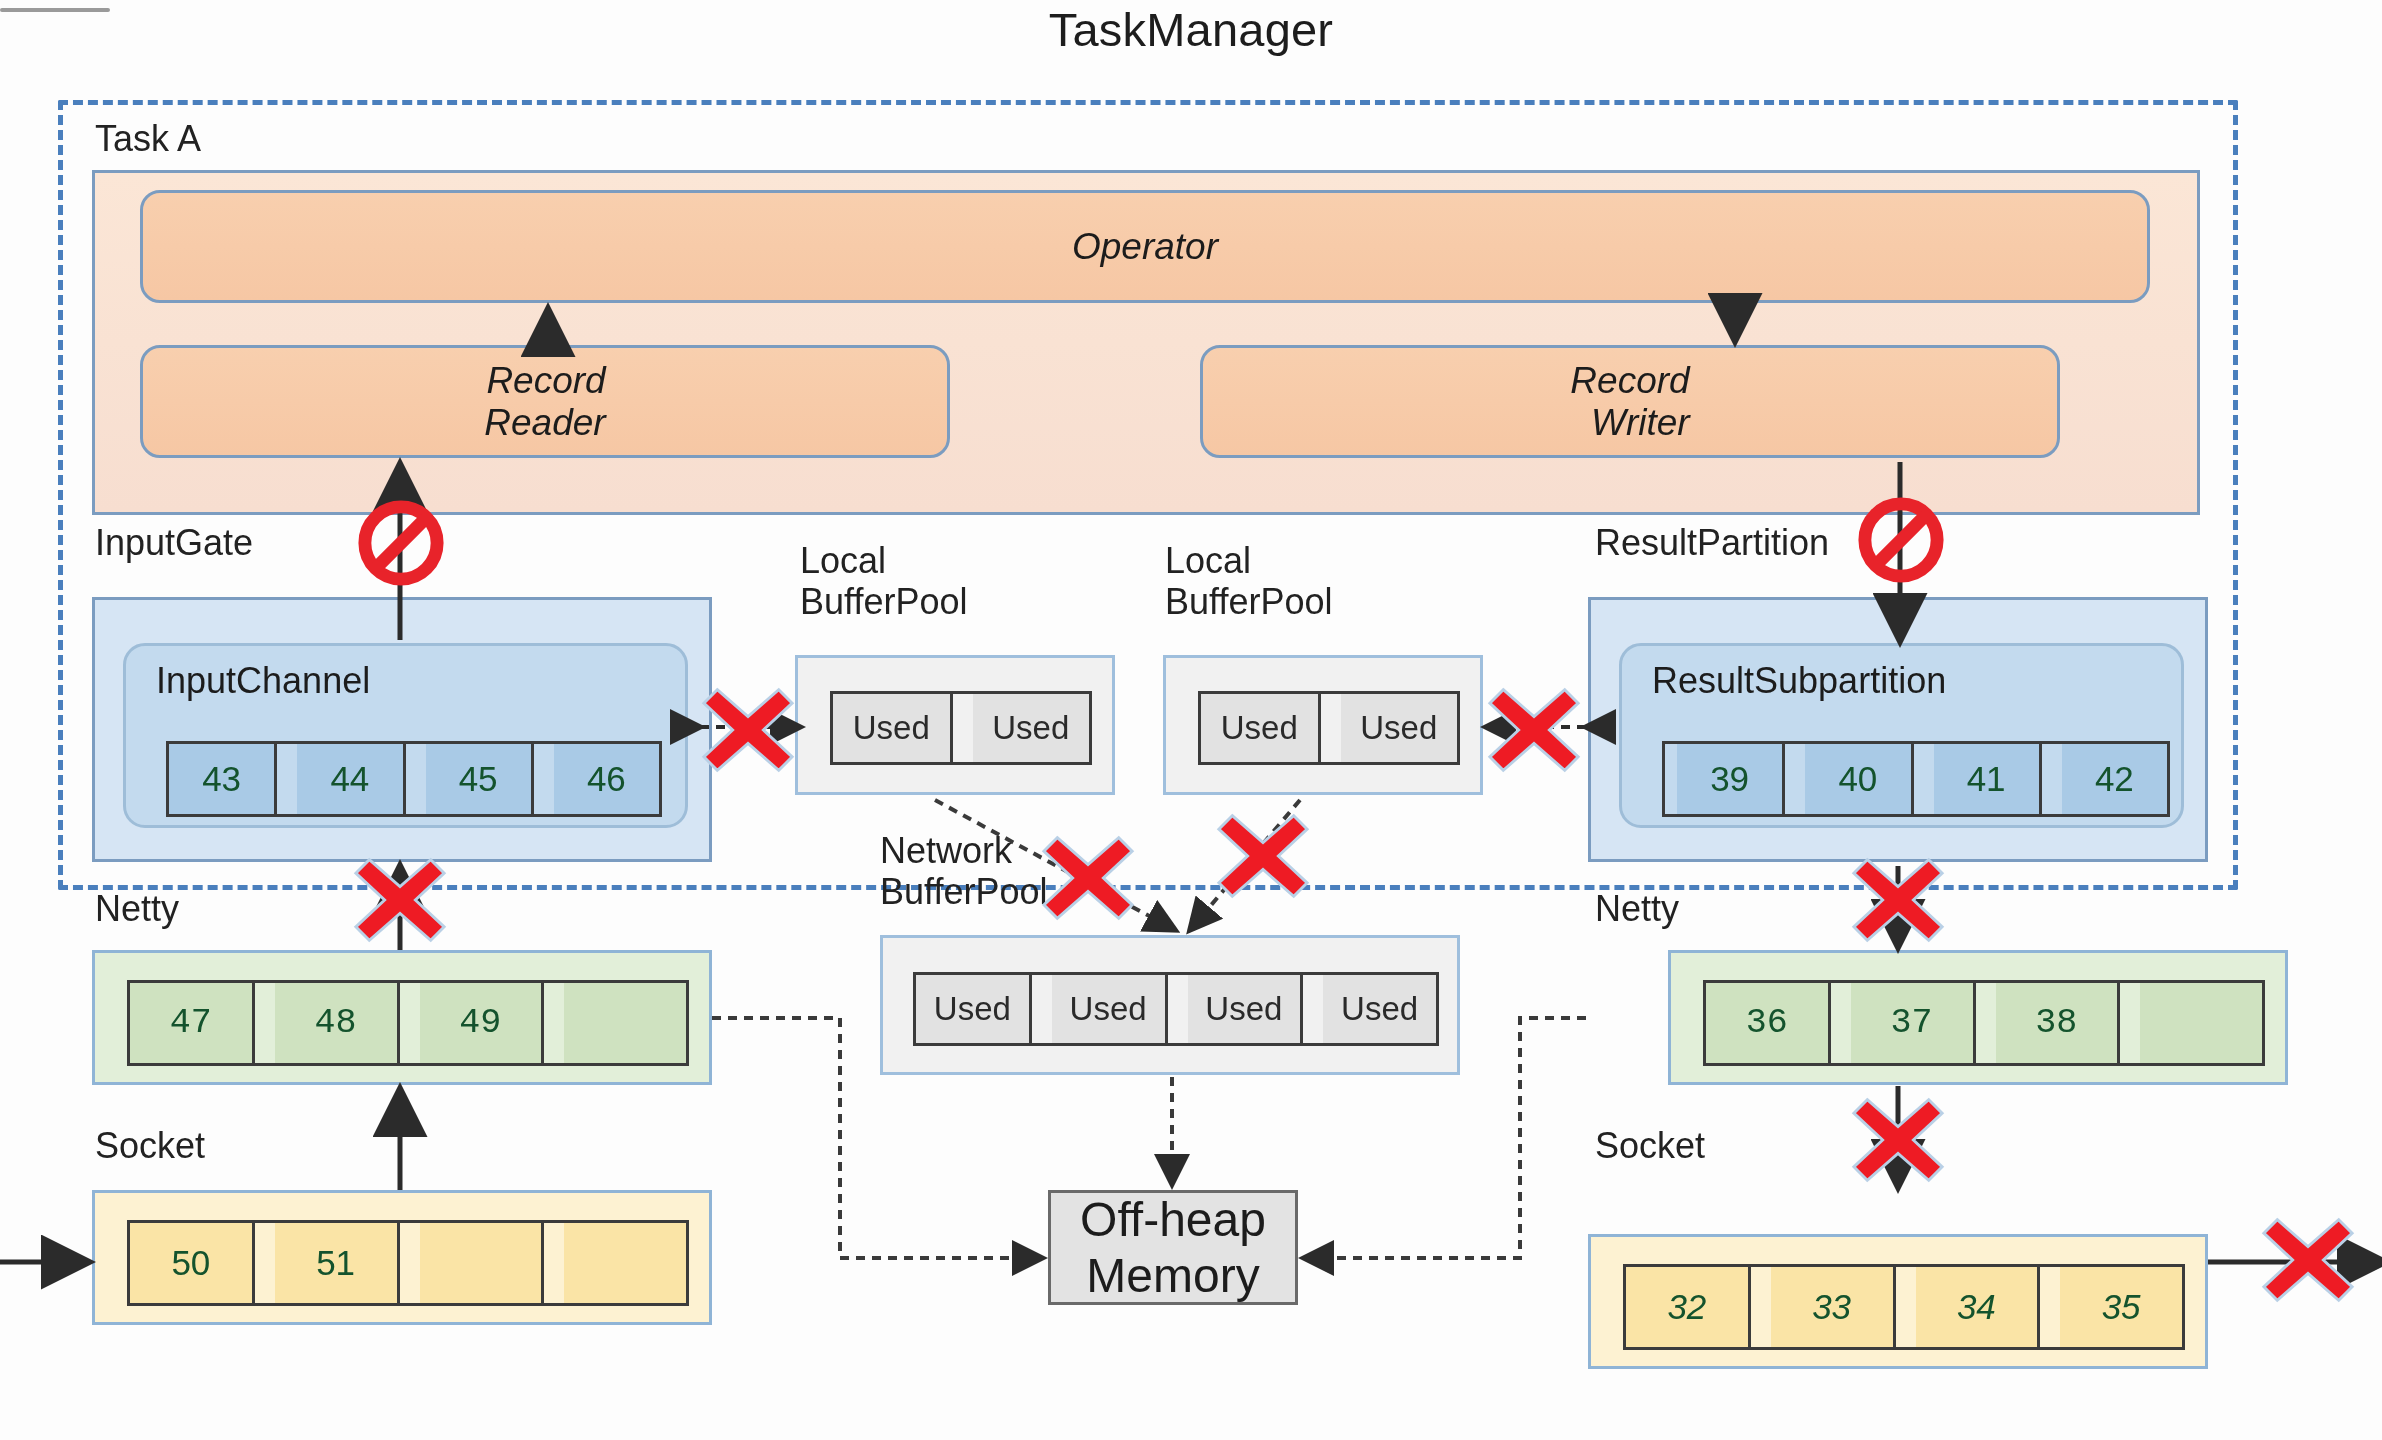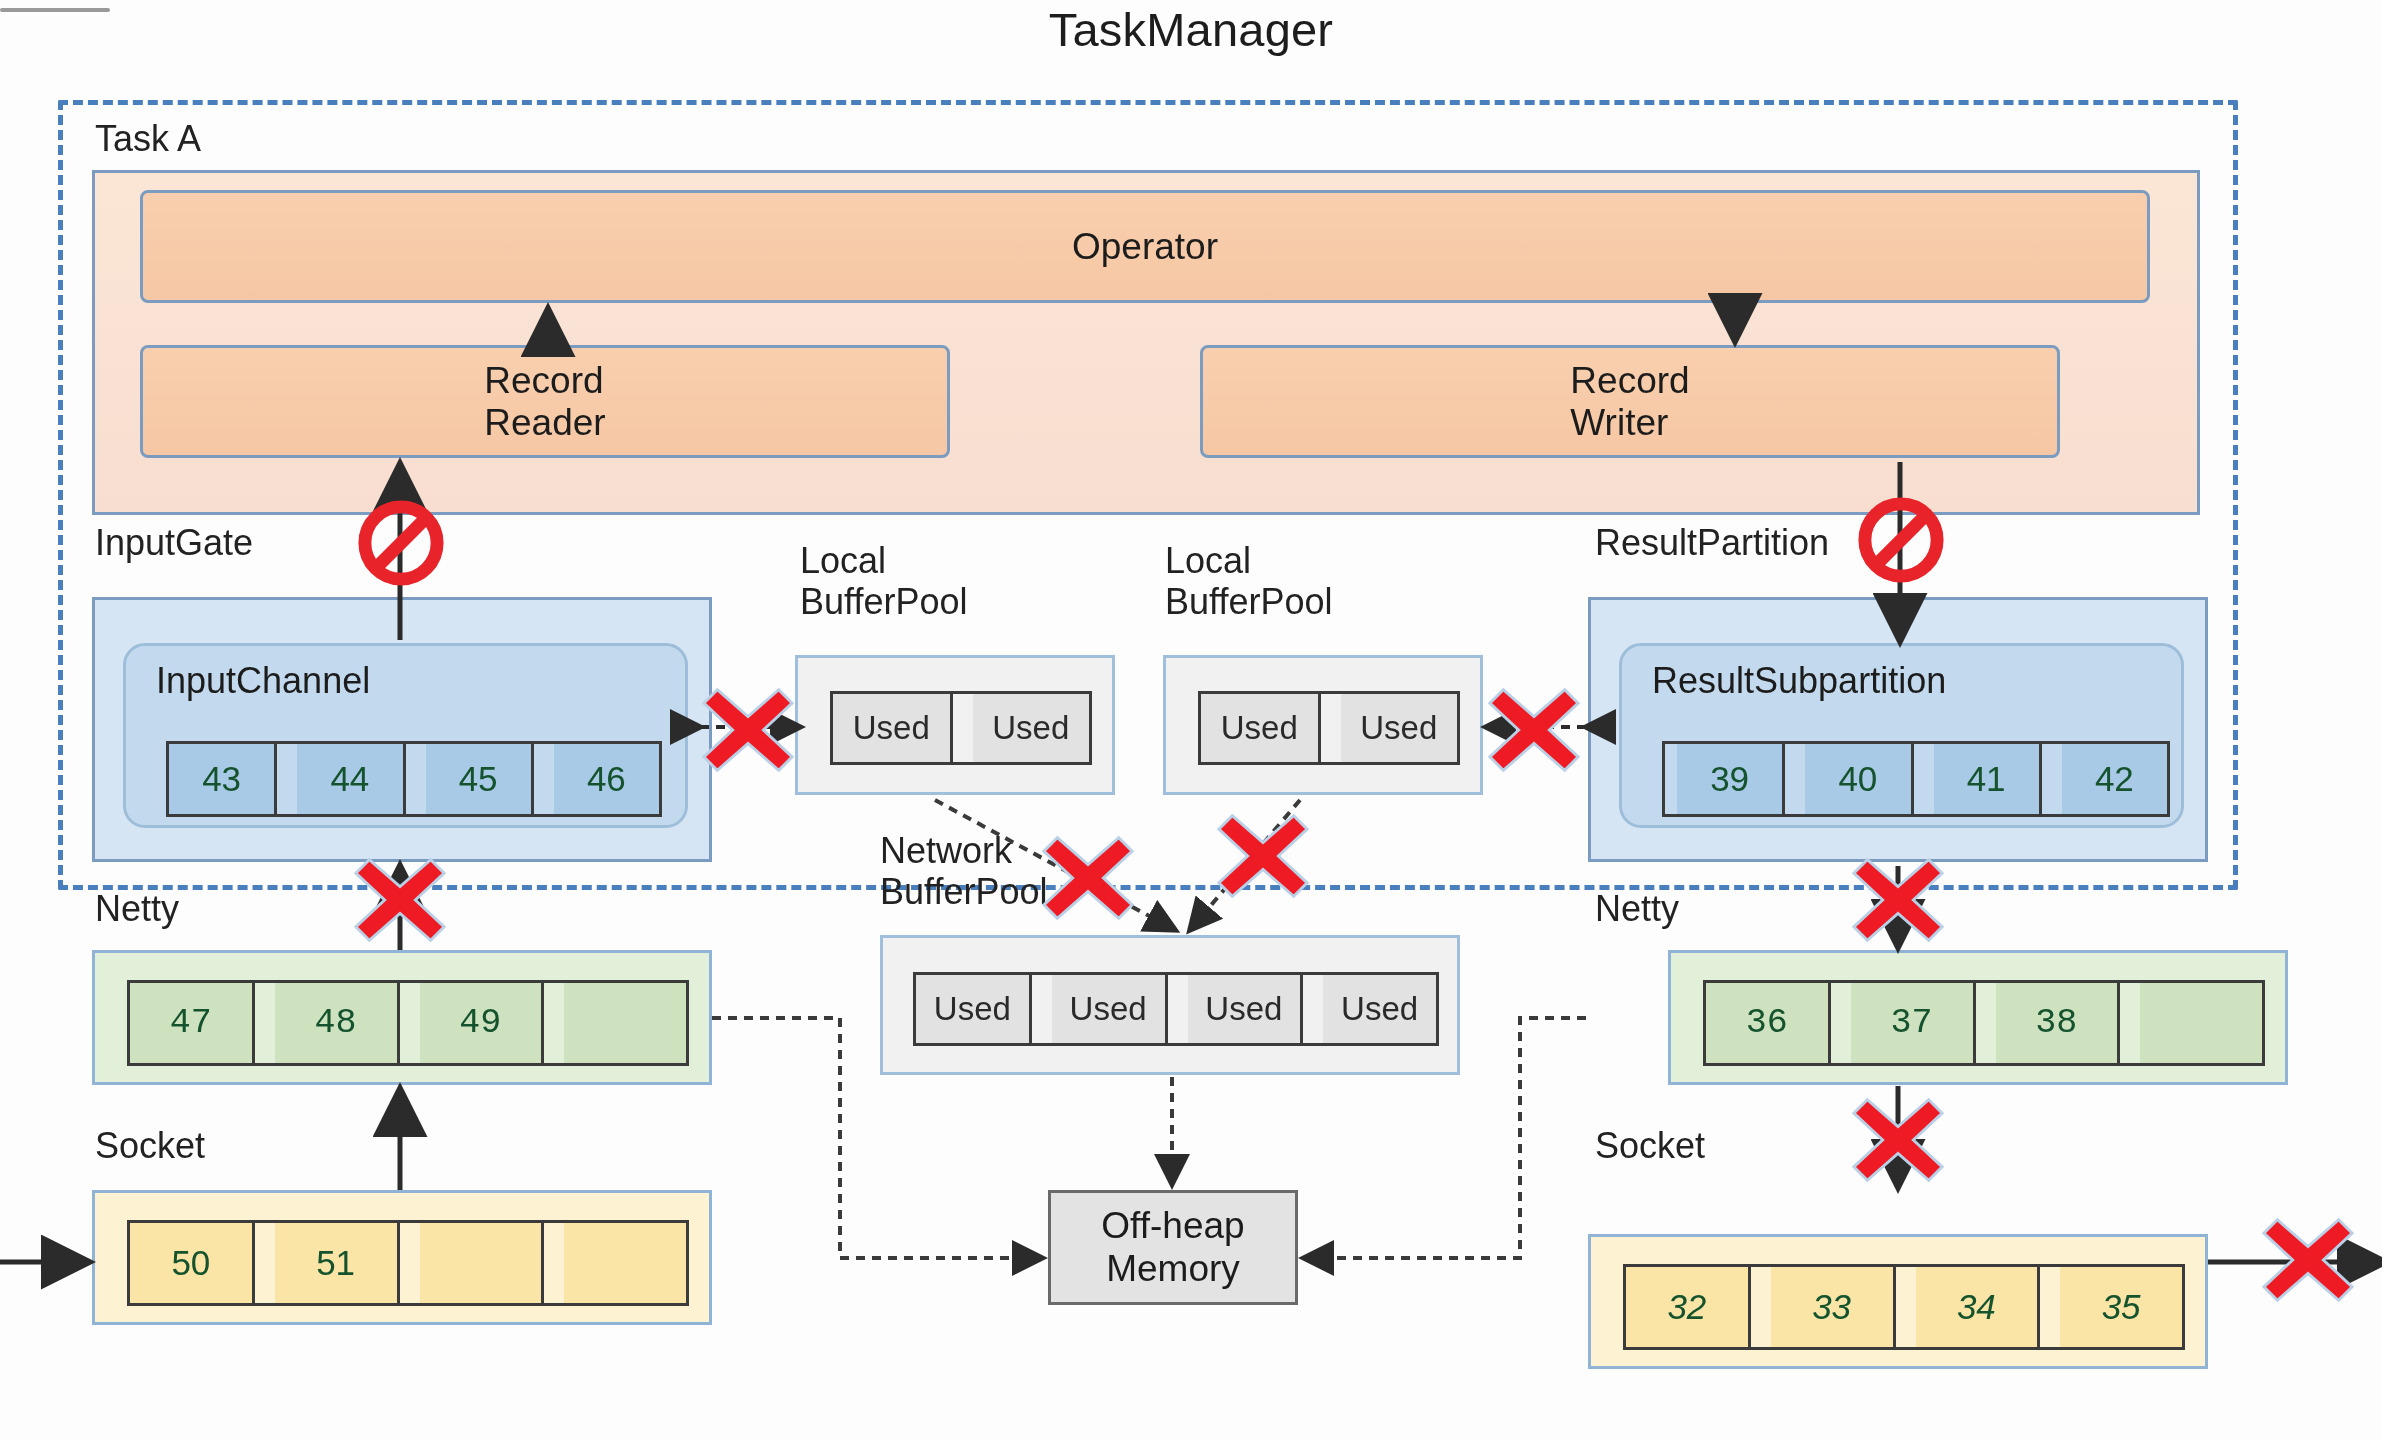--- a/index.html
+++ b/index.html
@@ -24,10 +24,10 @@
             background:linear-gradient(180deg,#fbe6d6 0%,#f7ded0 100%);}
 
   
-  .orangeBox{border:3px solid #7b9cc0;border-radius:8px;
+  .orangeBox{border:3px solid #7b9cc0;border-radius:20px;
              background:linear-gradient(180deg,#f8cfae 0%,#f6c7a4 100%);
-             display:flex;align-items:center;justify-content:center;text-align:left;
-             font-size:37px;color:#1c1c1c;line-height:1.12;}
+             display:flex;align-items:center;justify-content:center;text-align:right;
+             font-size:37px;color:#1c1c1c;line-height:1.12;font-style:italic;}
   .operatorBox{left:140px;top:190px;width:2010px;height:113px;}
   .recReaderBox{left:140px;top:345px;width:810px;height:113px;}
   .recWriterBox{left:1200px;top:345px;width:860px;height:113px;}

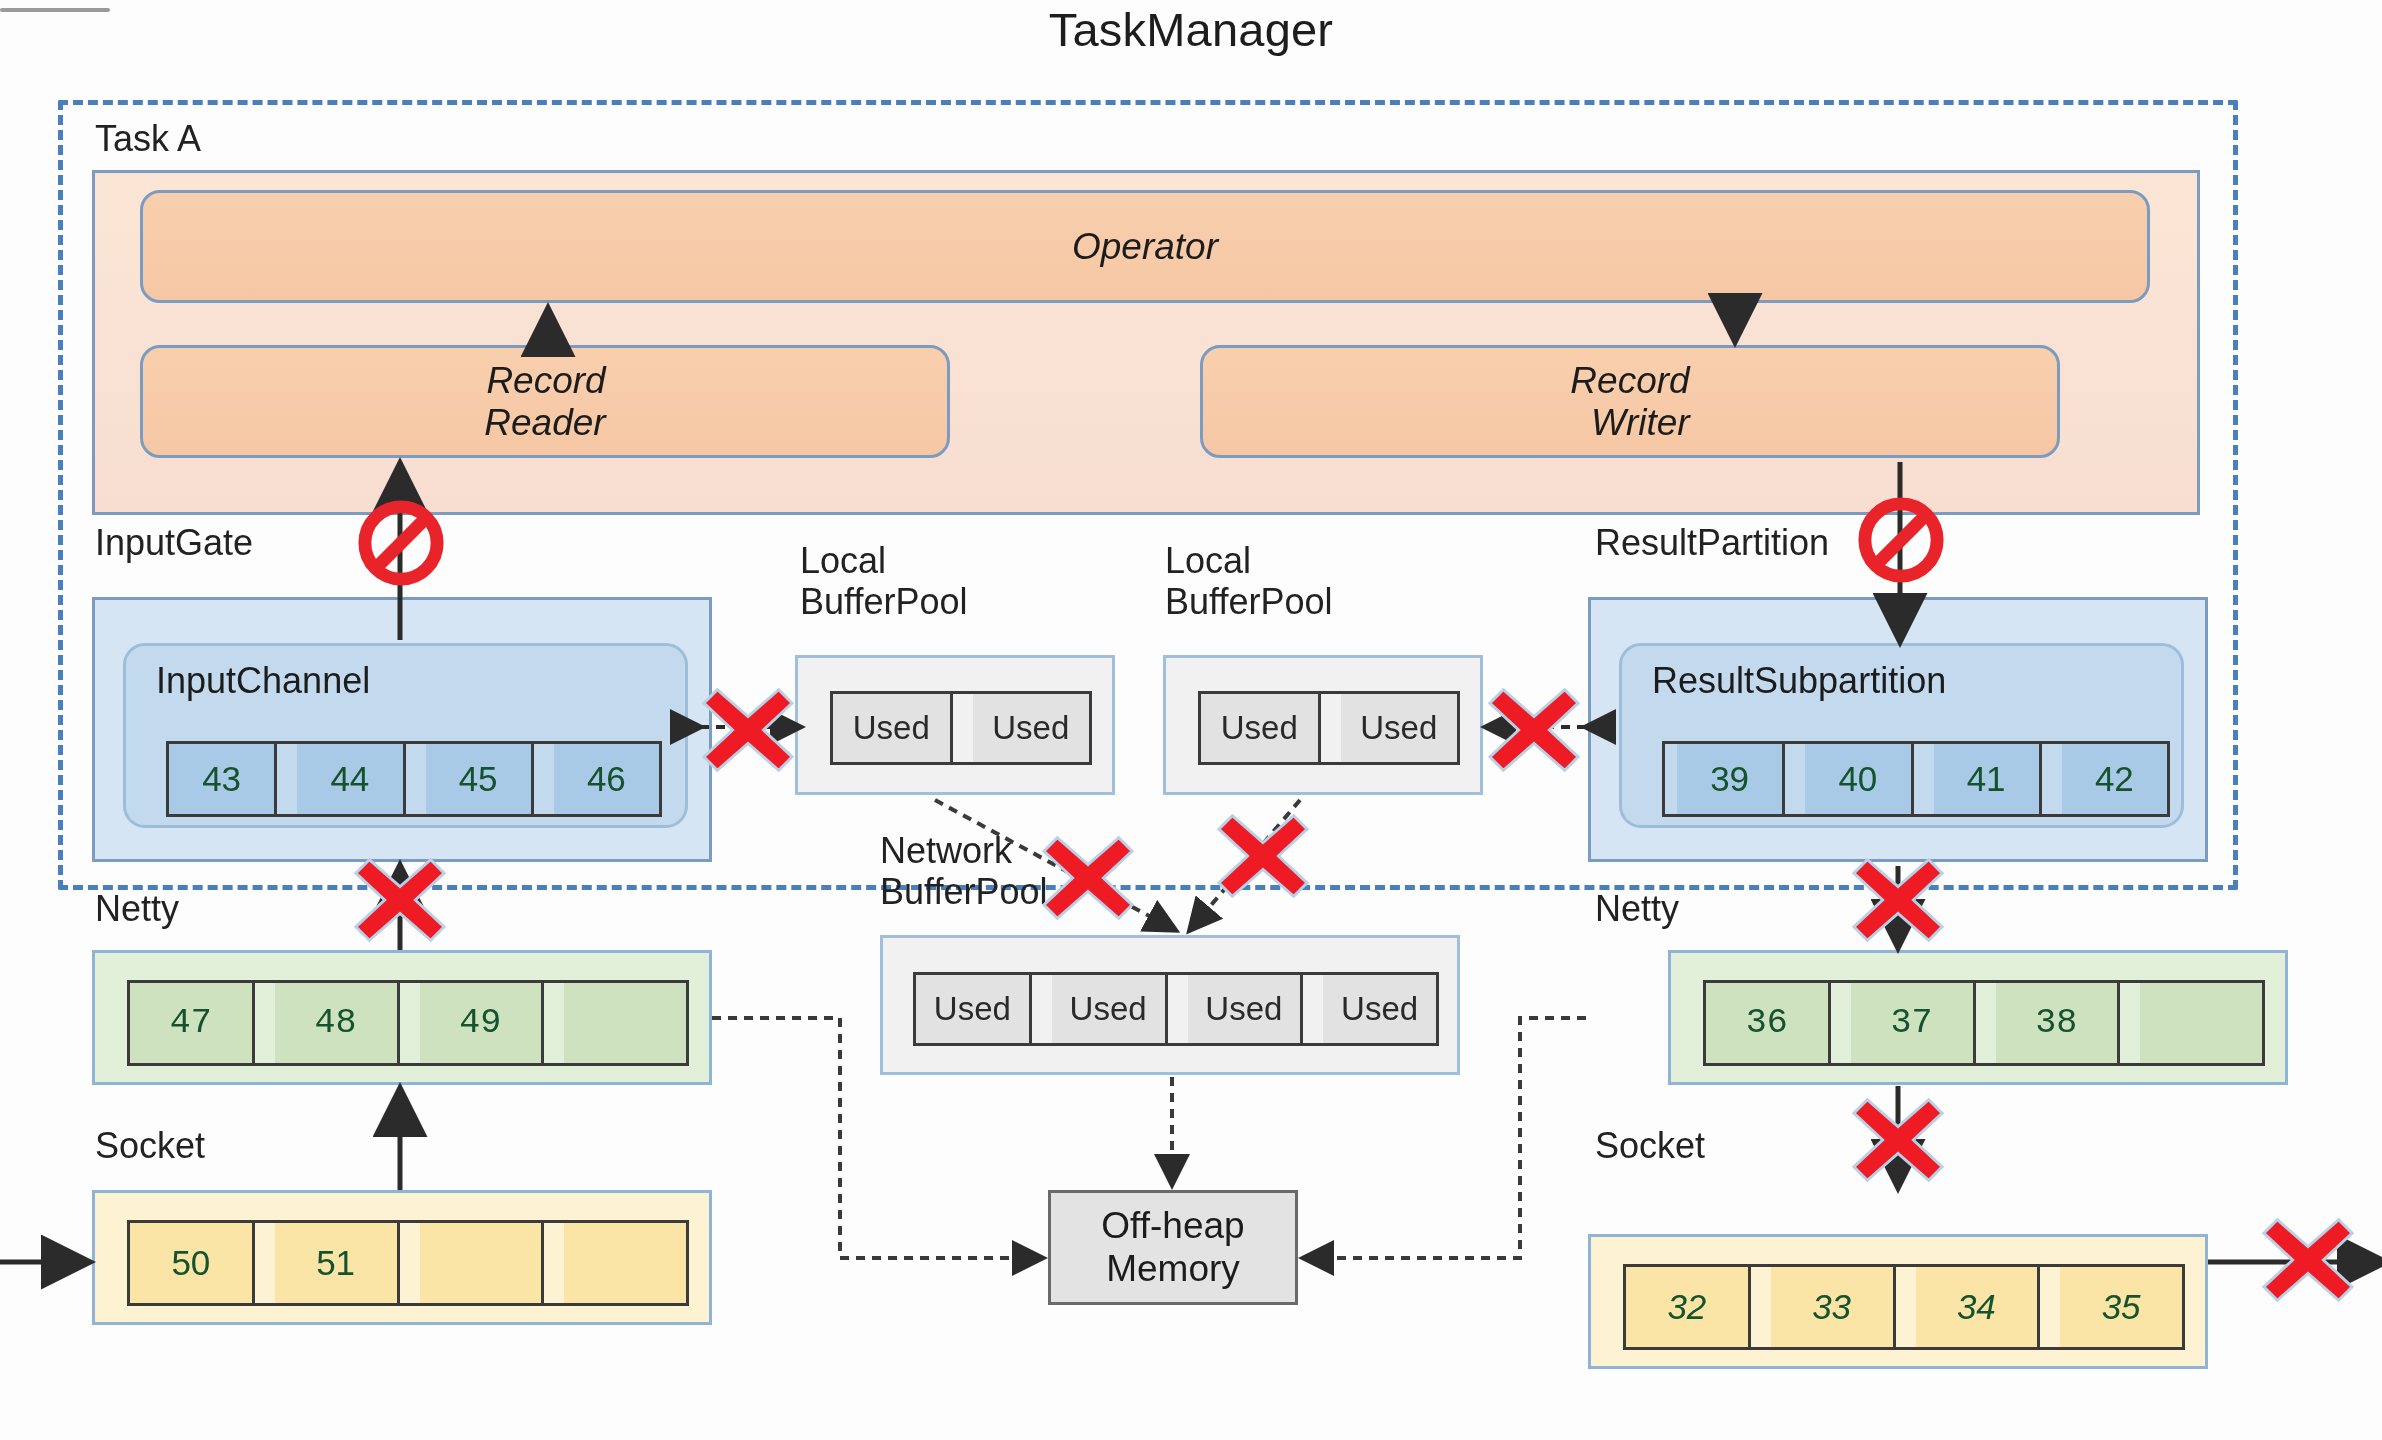--- a/index.html
+++ b/index.html
@@ -92,7 +92,7 @@
   
   .offheapBox{left:1048px;top:1190px;width:250px;height:115px;border:3px solid #6a6a6a;
               background:#e3e3e3;display:flex;align-items:center;justify-content:center;
-              text-align:center;font-size:37px;color:#1c1c1c;line-height:1.15;}
+              text-align:center;font-size:48px;color:#1c1c1c;line-height:1.15;}
 
   svg.ov{position:absolute;left:0;top:0;width:2382px;height:1440px;pointer-events:none;}
 

